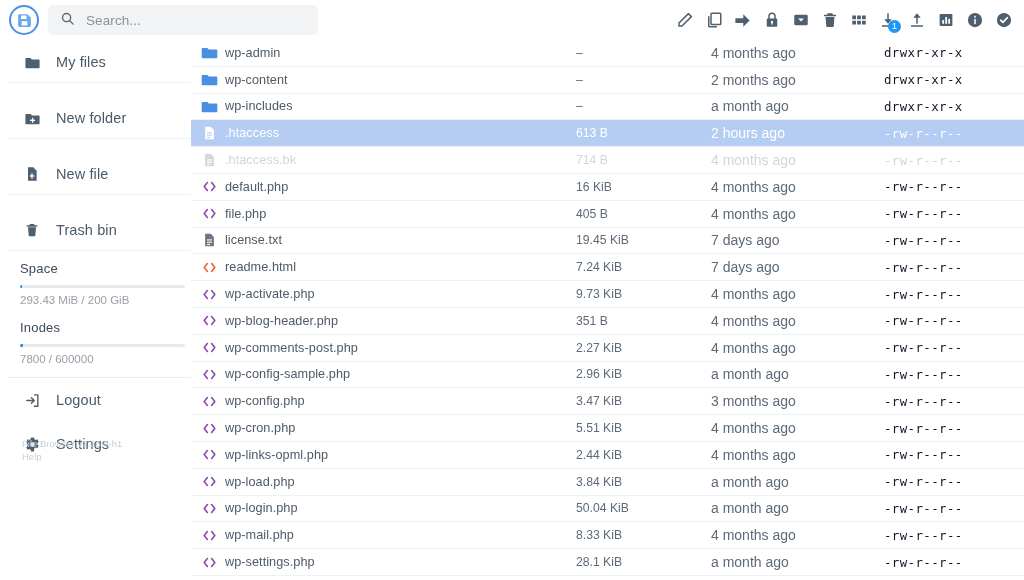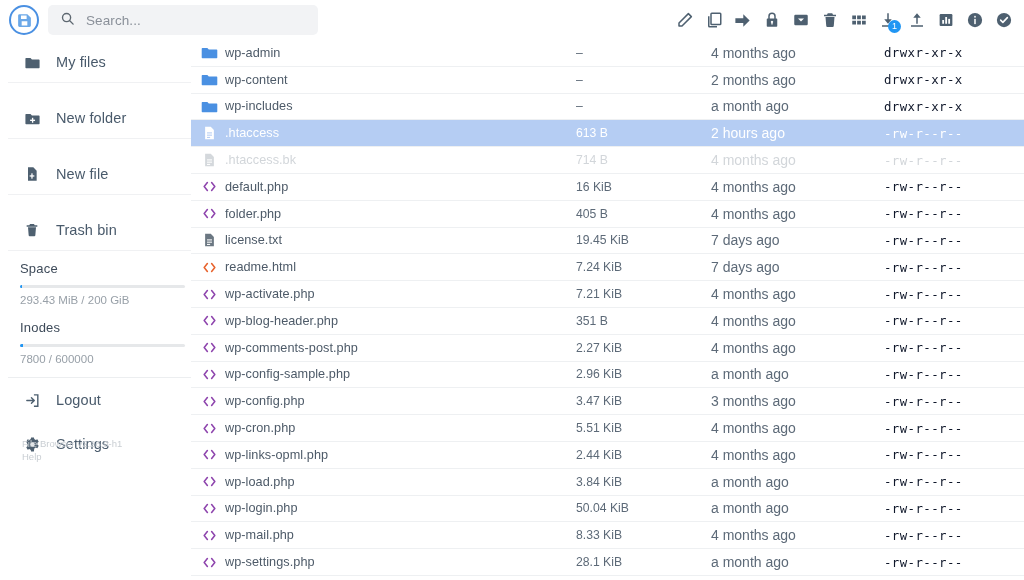--- a/index.html
+++ b/index.html
@@ -459,7 +459,7 @@
             <path d="M15 6.5L19.5 12 15 17.5"></path>
           </svg>
         </span>
-        <span class="nm">folder.php</span>
+        <span class="nm">file.php</span>
         <span class="sz">405 B</span>
         <span class="dt">4 months ago</span>
         <span class="pm">-rw-r--r--</span>

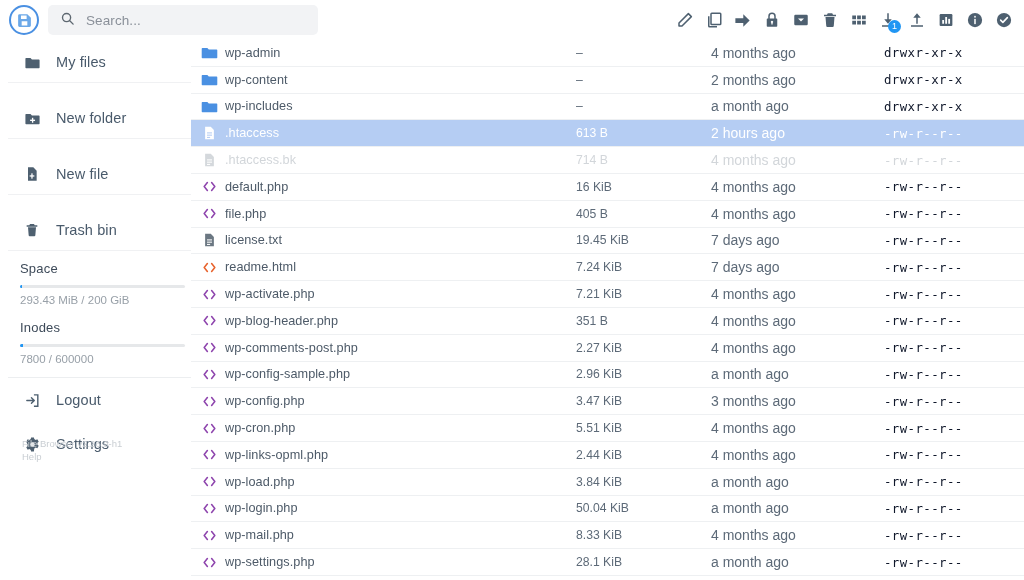--- a/index.html
+++ b/index.html
@@ -498,7 +498,7 @@
           </svg>
         </span>
         <span class="nm">wp-activate.php</span>
-        <span class="sz">7.21 KiB</span>
+        <span class="sz">9.73 KiB</span>
         <span class="dt">4 months ago</span>
         <span class="pm">-rw-r--r--</span>
       </div>

